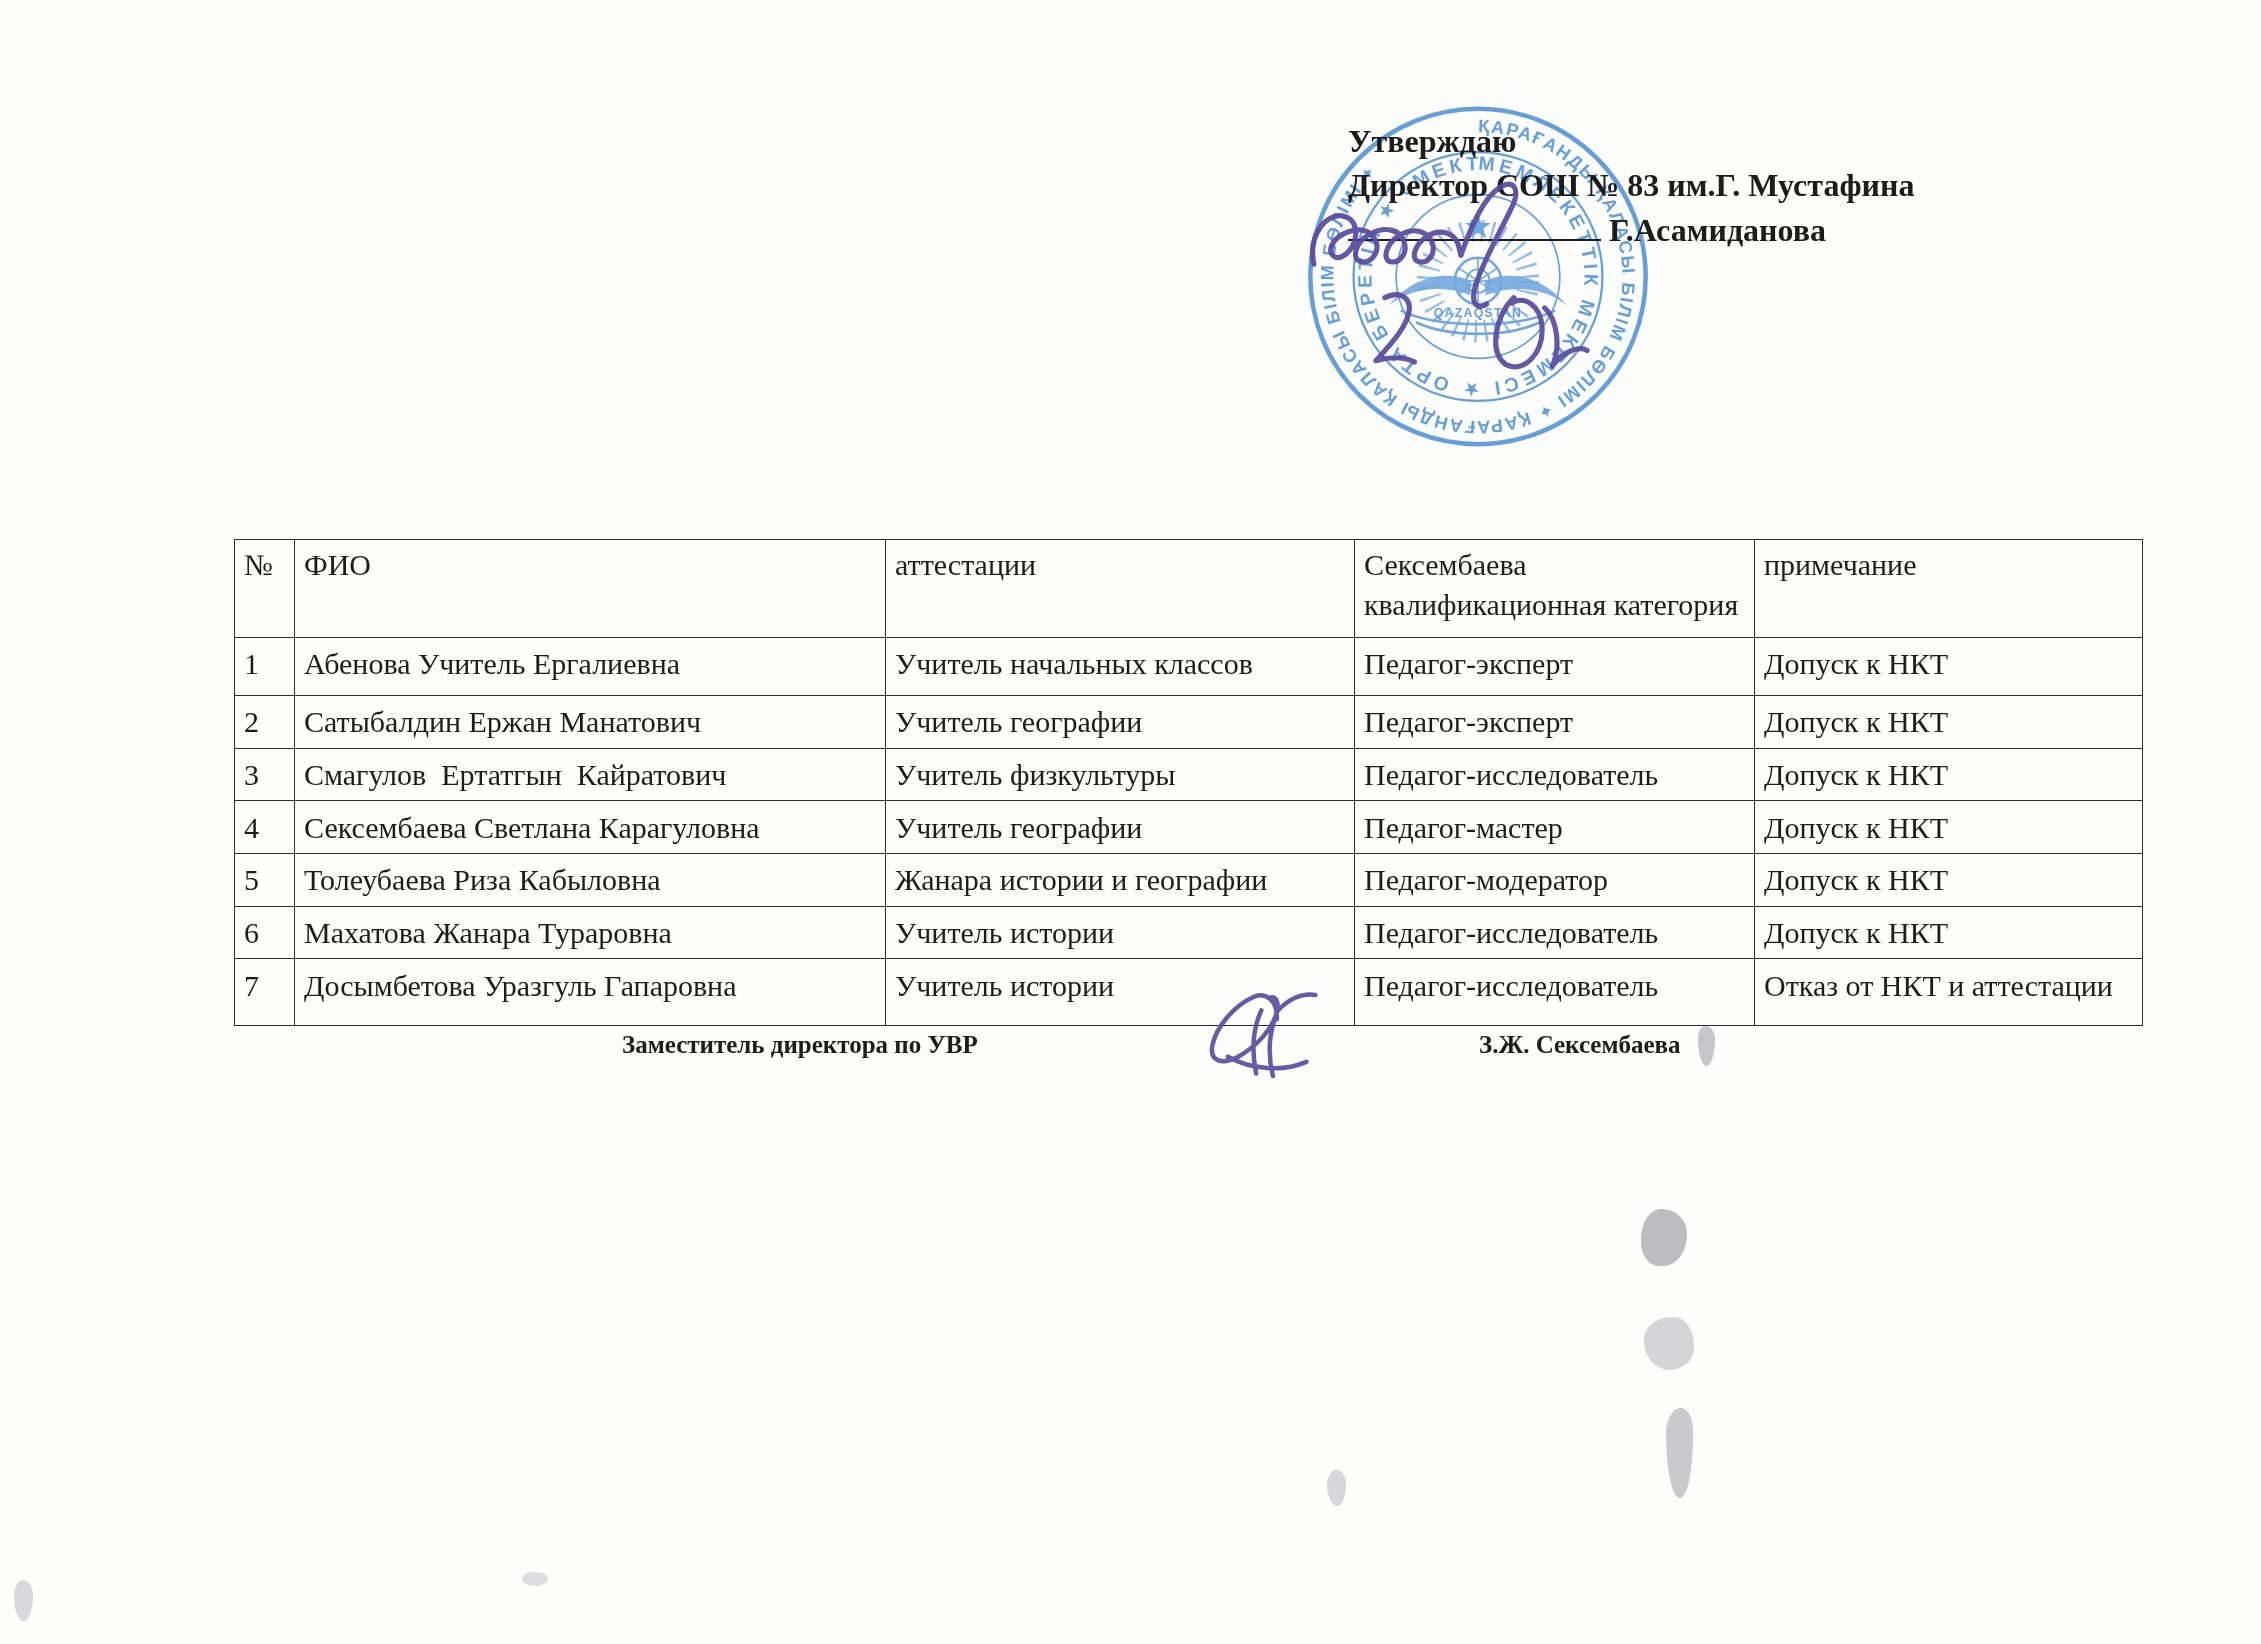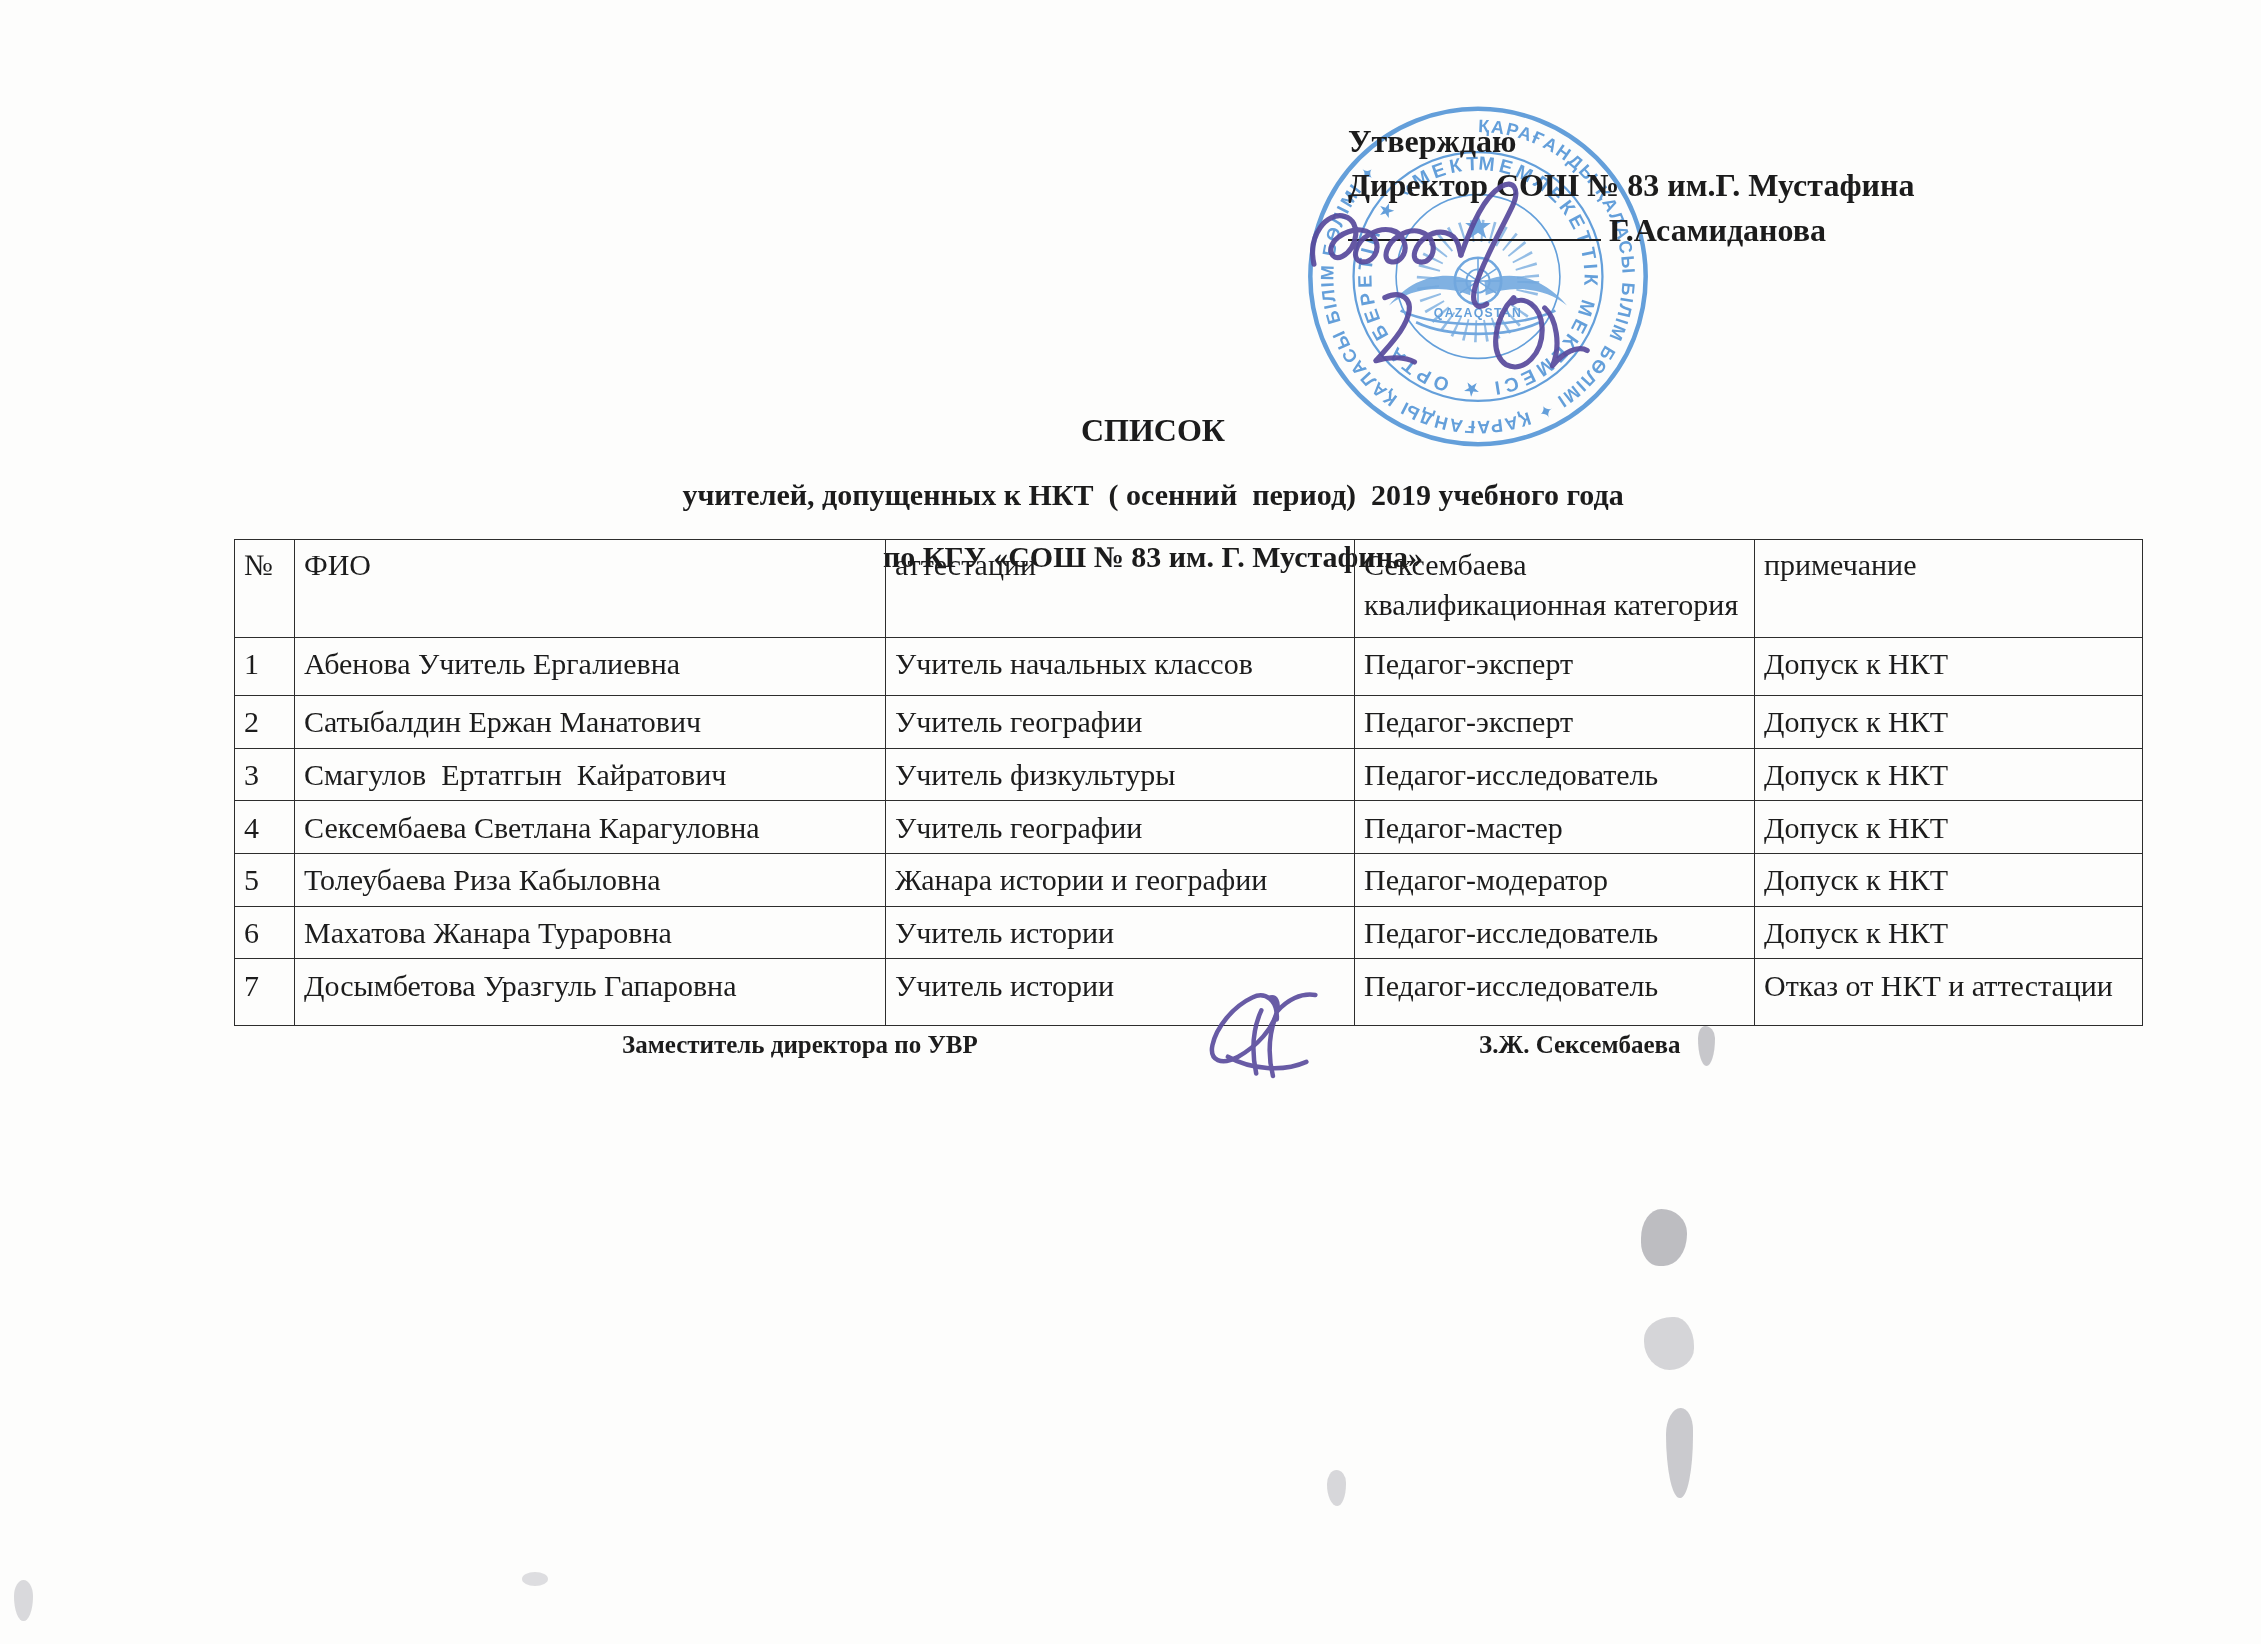--- a/index.html
+++ b/index.html
@@ -182,11 +182,6 @@
     </g>
   </svg>
 
-  <div class="doc-title">
-    <span class="t1">СПИСОК</span>
-    <span class="t2">учителей, допущенных к НКТ  ( осенний  период)  2019 учебного года</span>
-    <span class="t3">по КГУ «СОШ № 83 им. Г. Мустафина»</span>
-  </div>
 
   <table class="teachers">
     <colgroup>

